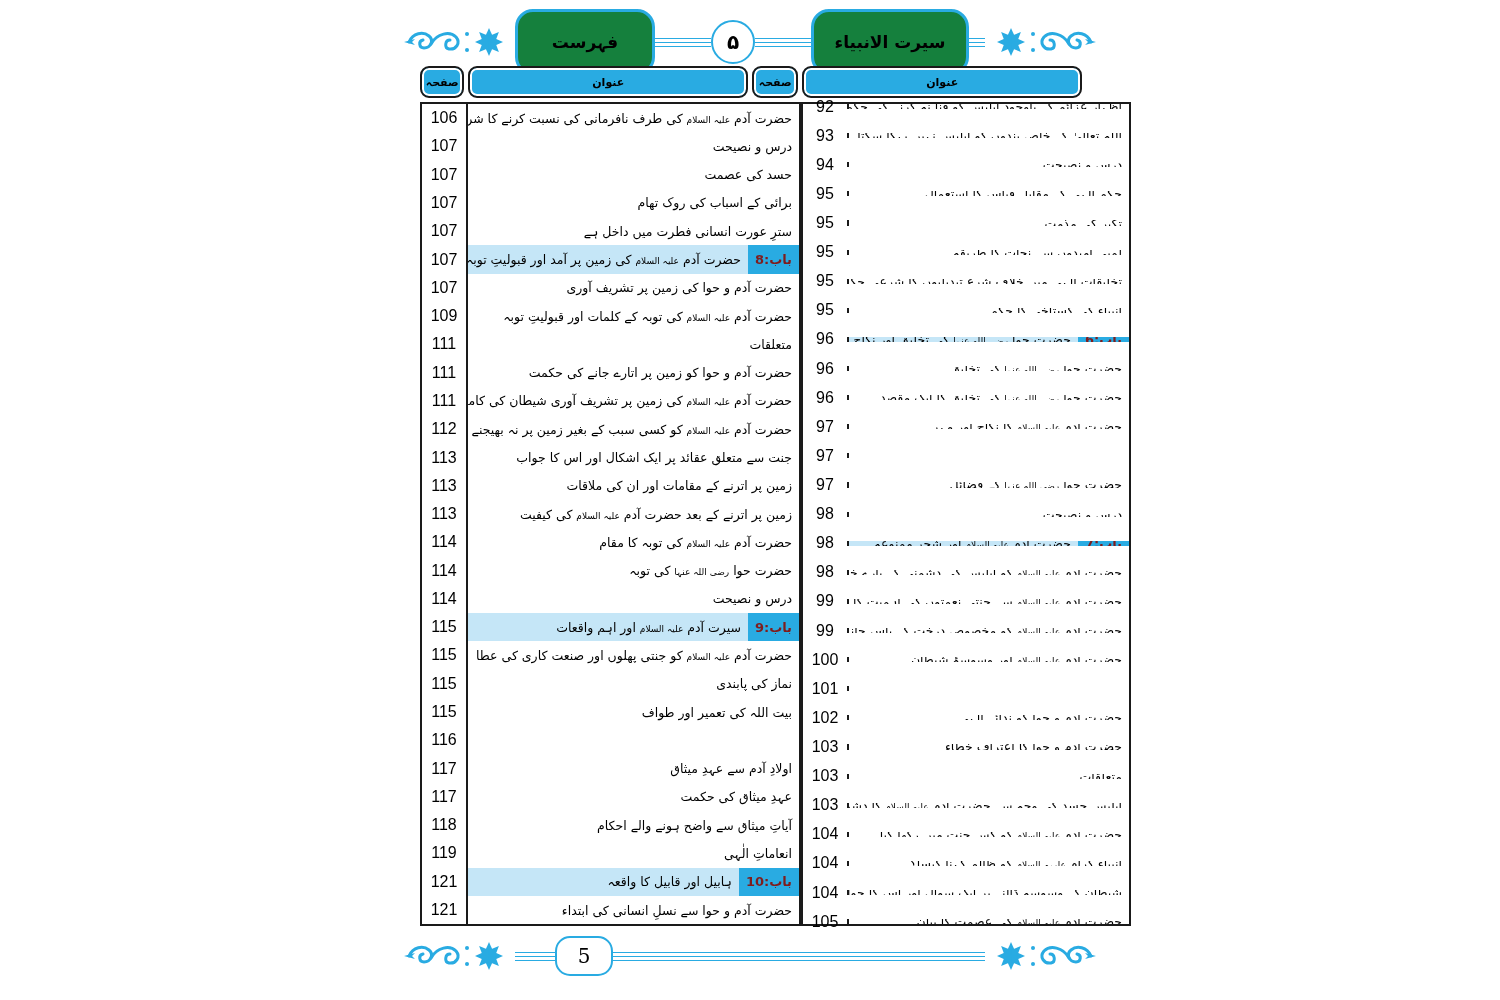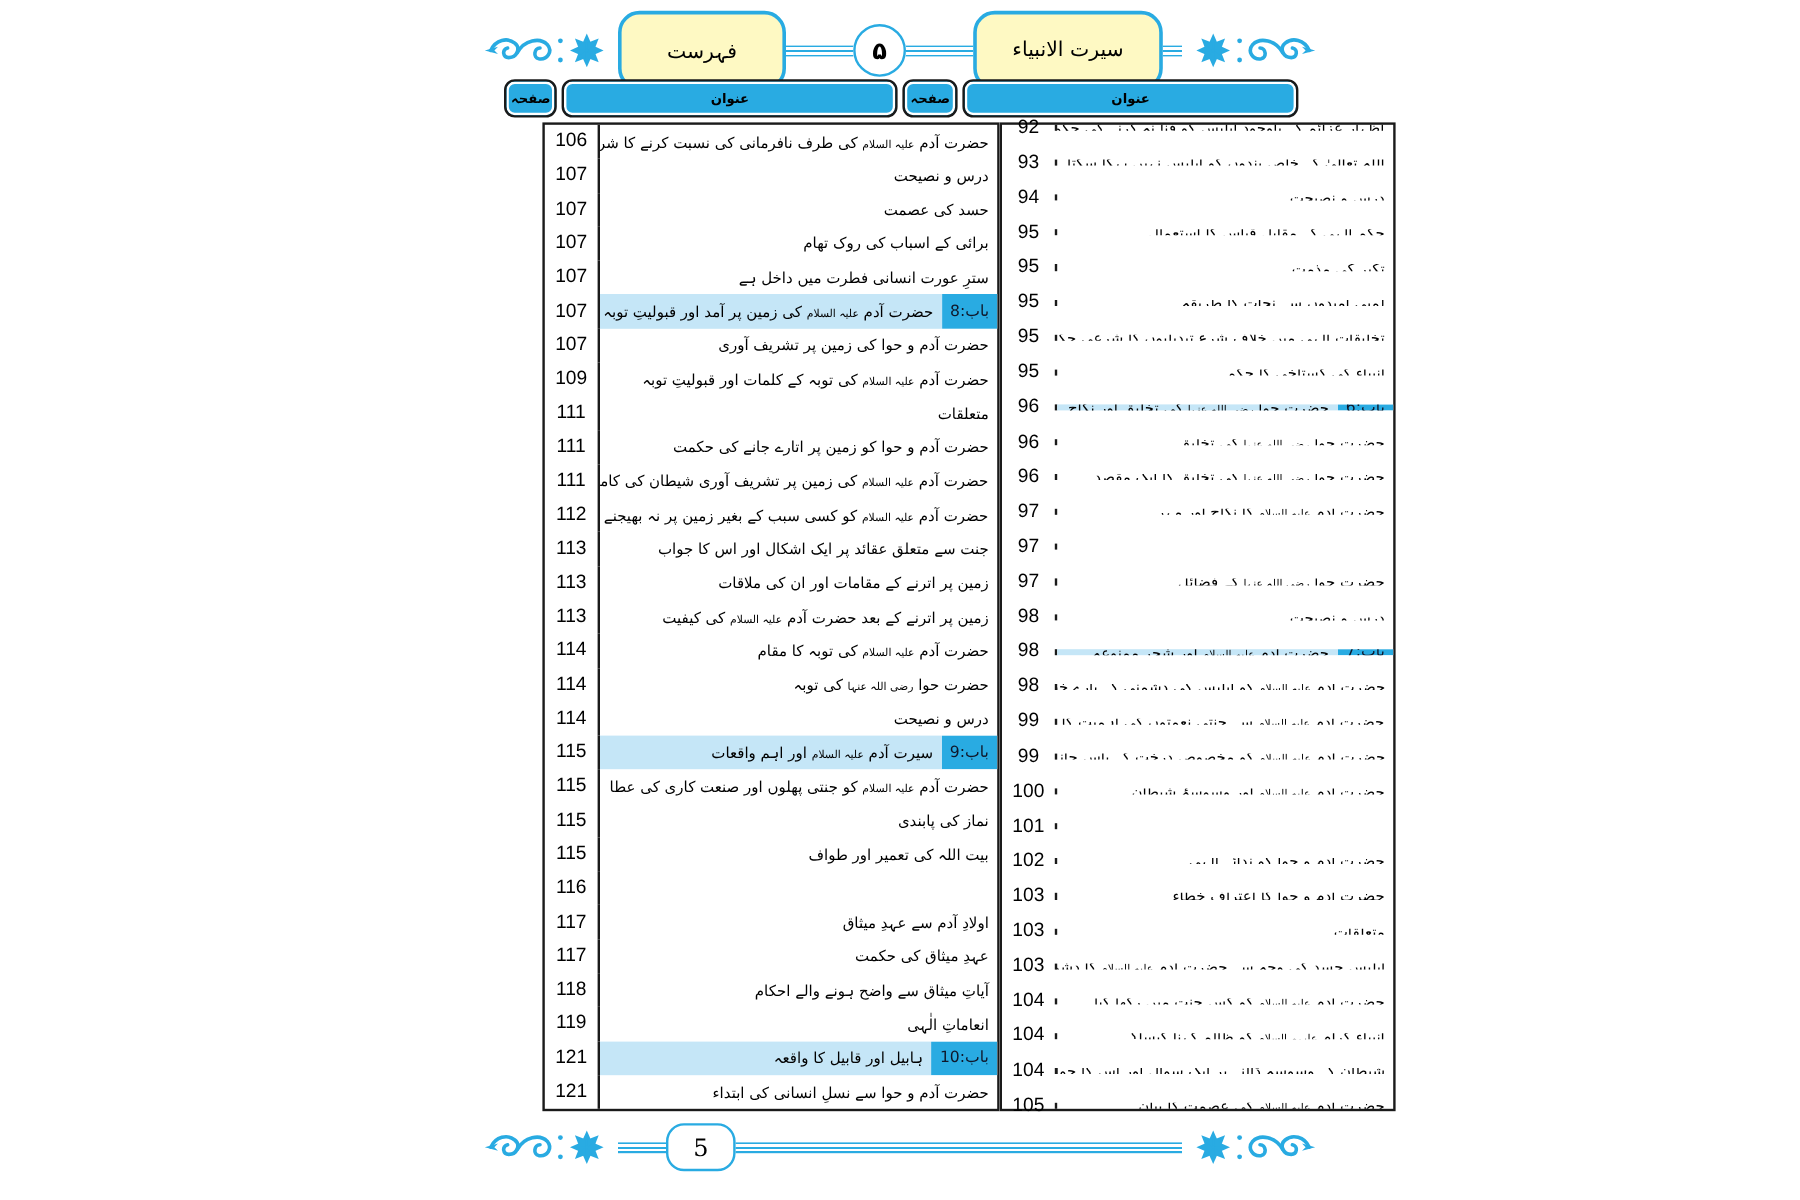--- a/index.html
+++ b/index.html
@@ -19,8 +19,8 @@
           var(--accent) 84% 100%);}
   .grow{flex:1 1 auto;}
   .pill{flex:0 0 auto;height:34px;border:3px solid var(--accent);border-radius:18px;
-        background:#fef9c3;display:flex;align-items:center;justify-content:center;
-        font-weight:normal;font-size:17px;padding:13px 14px;direction:rtl;}
+        background:#15803d;display:flex;align-items:center;justify-content:center;
+        font-weight:bold;font-size:17px;padding:13px 14px;direction:rtl;}
   .circle{flex:0 0 auto;width:40px;height:40px;border:2.5px solid var(--accent);border-radius:50%;
         background:#fff;display:flex;align-items:center;justify-content:center;
         font-weight:bold;font-size:20px;}

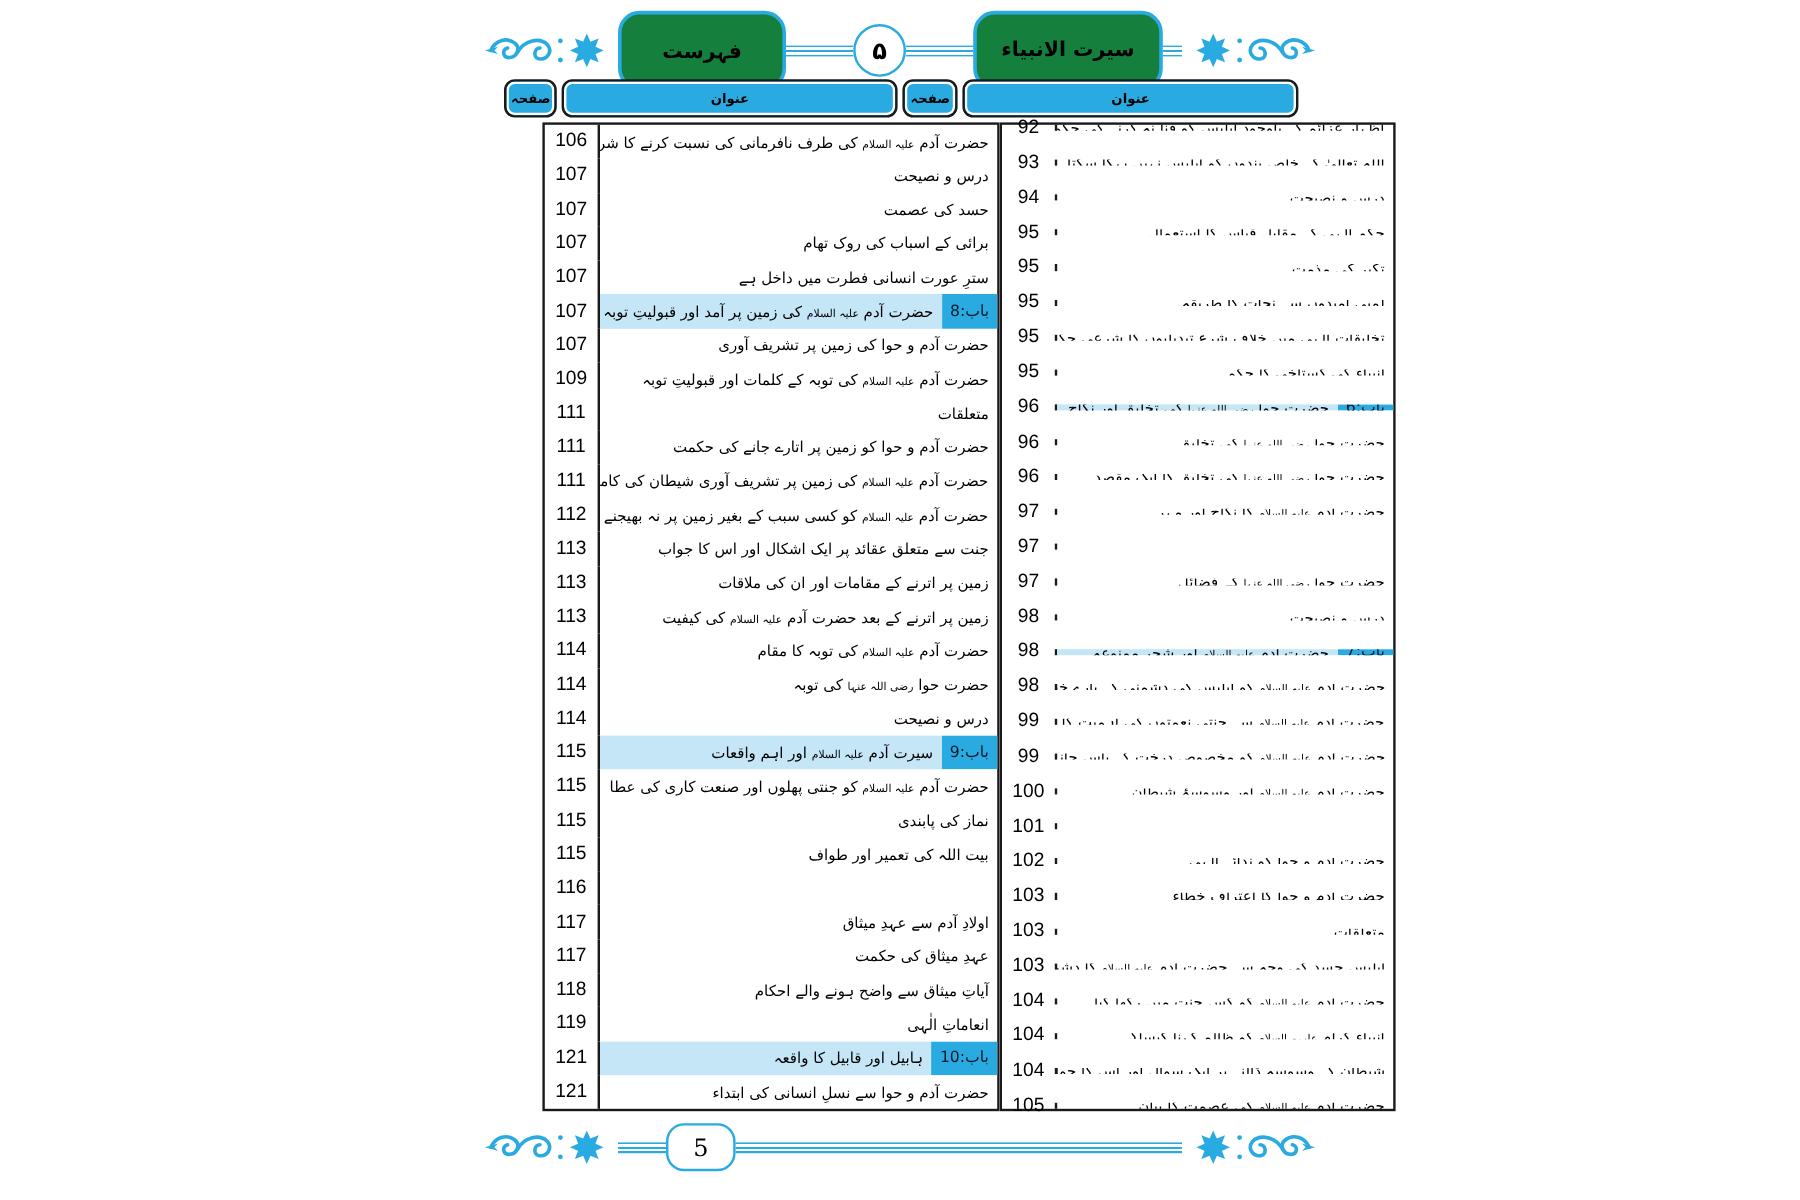--- a/index.html
+++ b/index.html
@@ -38,7 +38,7 @@
   
   .tbody{position:absolute;left:420px;top:102px;width:662px;height:824px;display:flex;}
   .half{border:2px solid var(--ink);box-sizing:border-box;display:flex;flex-direction:column;background:#fff;}
-  .half-left{width:381px;margin-left:32px;}
+  .half-left{width:381px;}
   .half-right{width:330px;margin-left:0;gap:24px;}
   .row{flex:1 1 0;display:flex;align-items:stretch;min-height:0;}
   .page-cell{width:46px;flex:0 0 auto;border-left:2px solid var(--ink);order:2;display:flex;

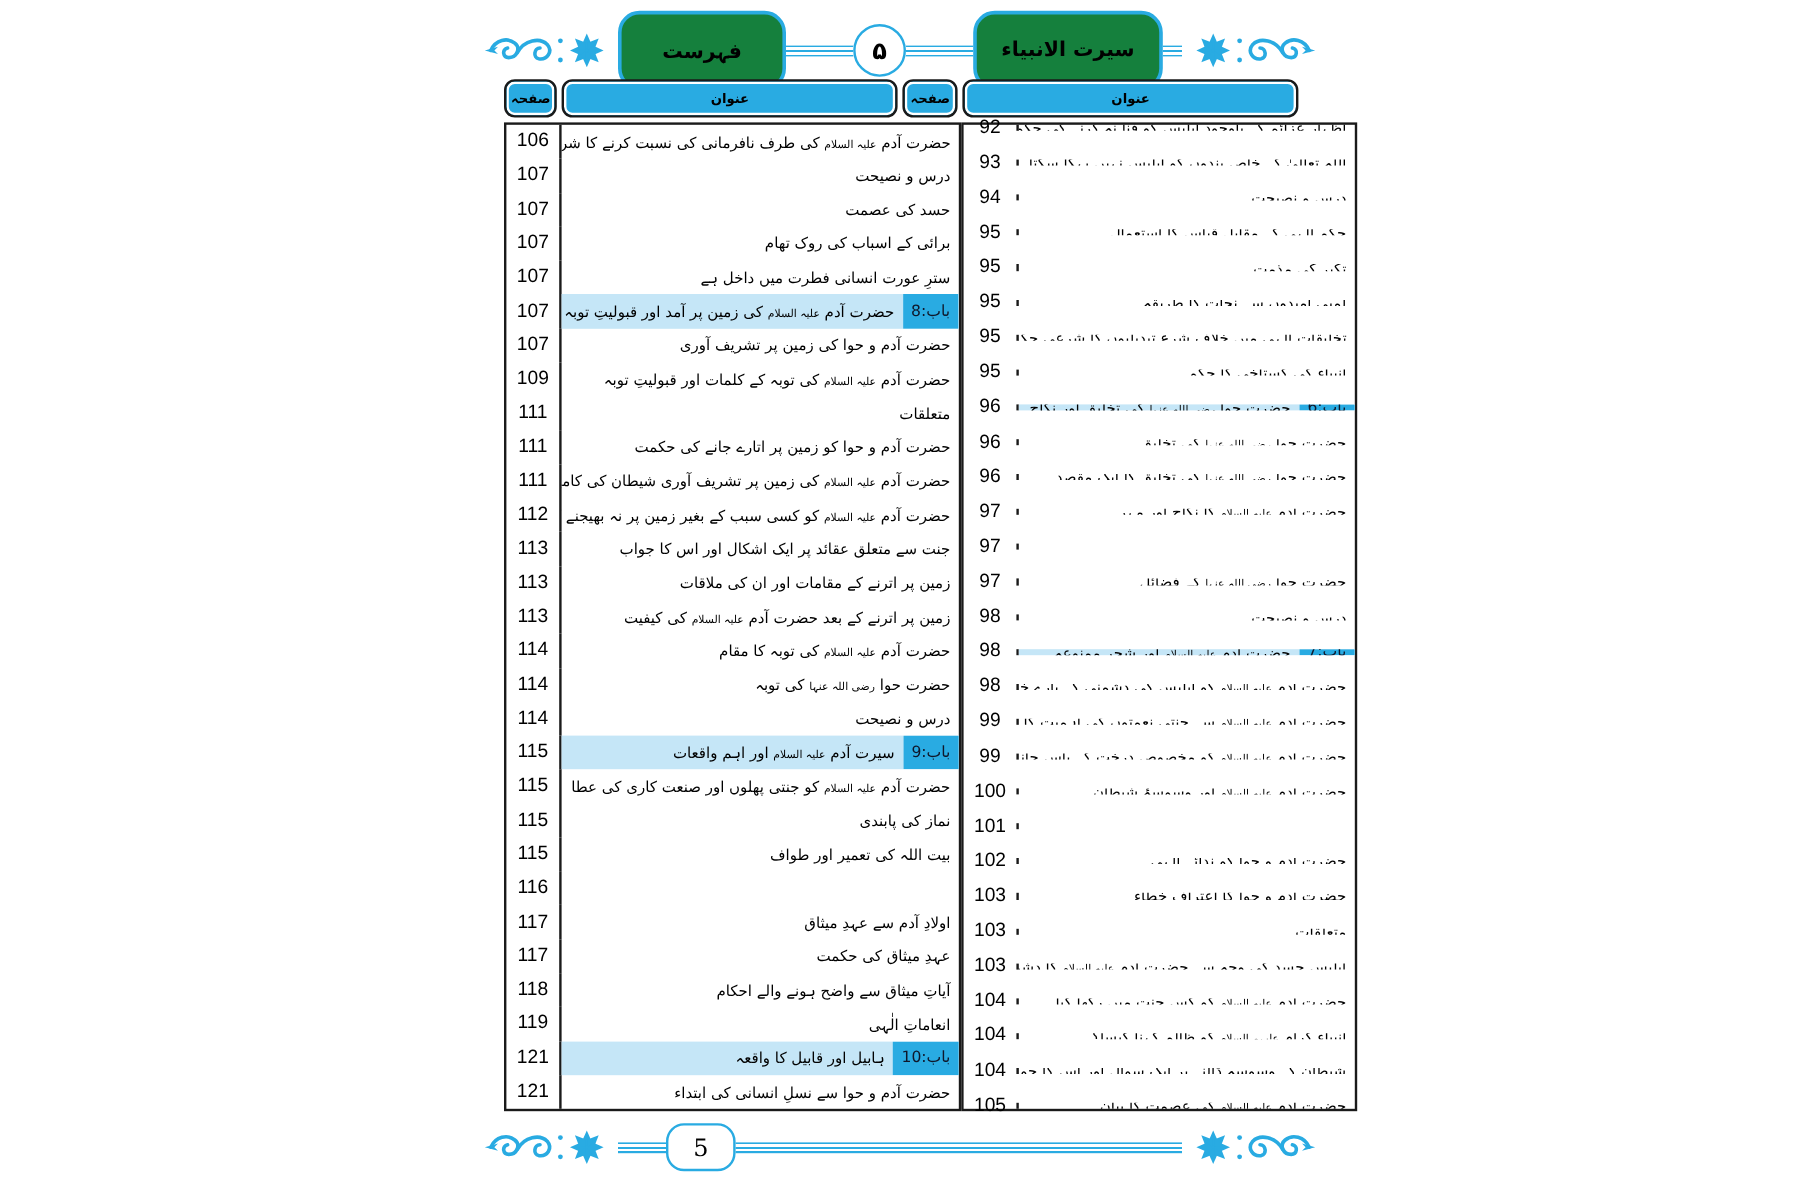--- a/index.html
+++ b/index.html
@@ -50,7 +50,7 @@
   .title-text{white-space:nowrap;font-size:12.5px;letter-spacing:-0.2px;}
   .hon{font-size:9px;}
   .title-cell.chapter{background:var(--hl);padding-right:0;}
-  .badge{background:var(--accent);color:#0f172a;font-weight:normal;font-size:13px;
+  .badge{background:var(--accent);color:#7f1d1d;font-weight:bold;font-size:13px;
          padding:0 7px;margin-left:7px;align-self:stretch;display:flex;align-items:center;
          white-space:nowrap;}
 </style>

